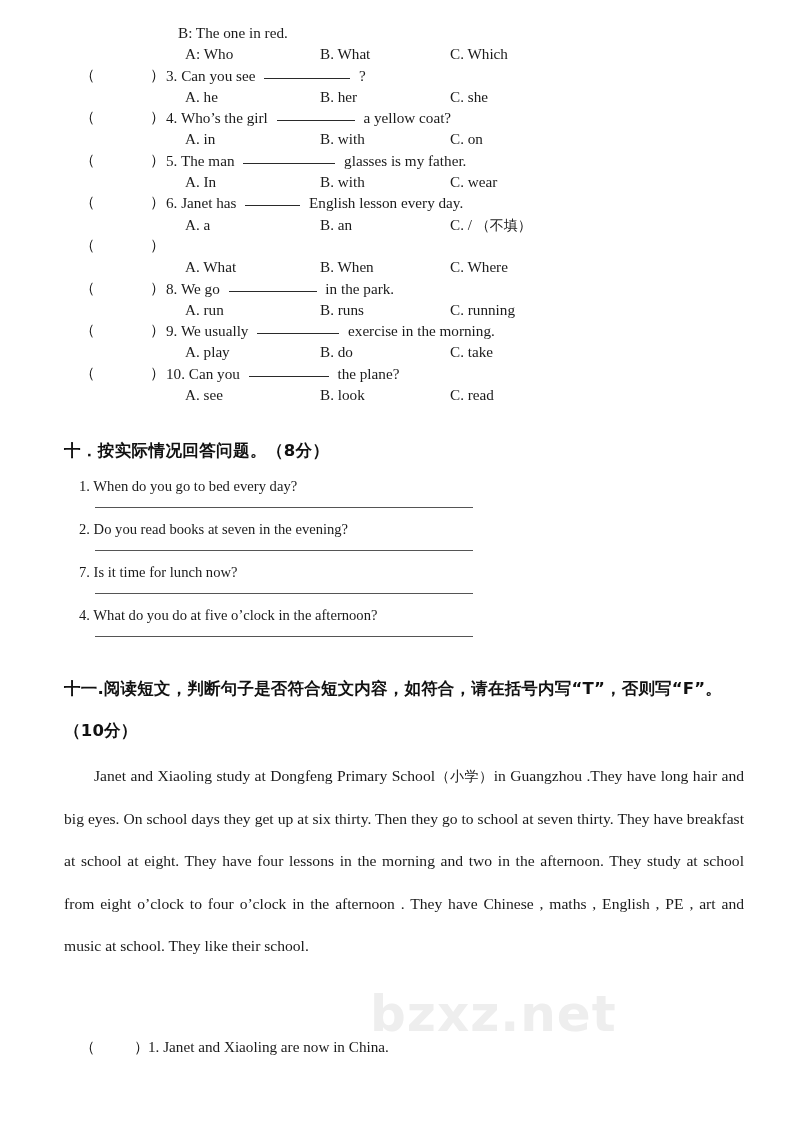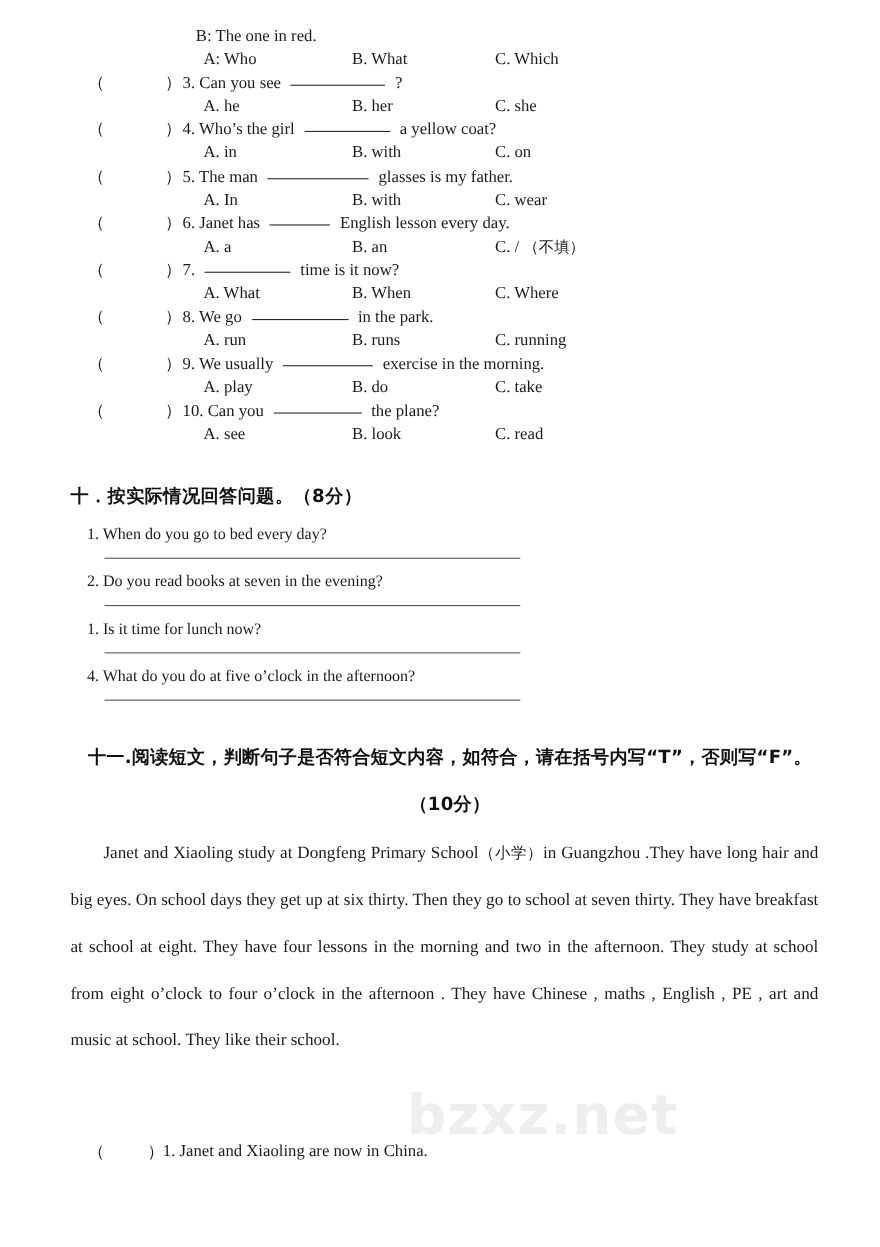--- a/index.html
+++ b/index.html
@@ -234,7 +234,6 @@
       <div class="mc-row">
         <span class="paren-open" style="font-family: &quot;DejaVu Sans&quot;, sans-serif; left: 80px;">（</span>
         <span class="paren-close" style="font-family: &quot;DejaVu Sans&quot;, sans-serif;">）</span>
-        <span class="qtext"><span>7. </span><span class="blank-line" style="width: 78px;"></span><span> time   is   it now?</span></span>
       </div>
       <div class="mc-row">
         <span class="opt-a">A.  What</span>

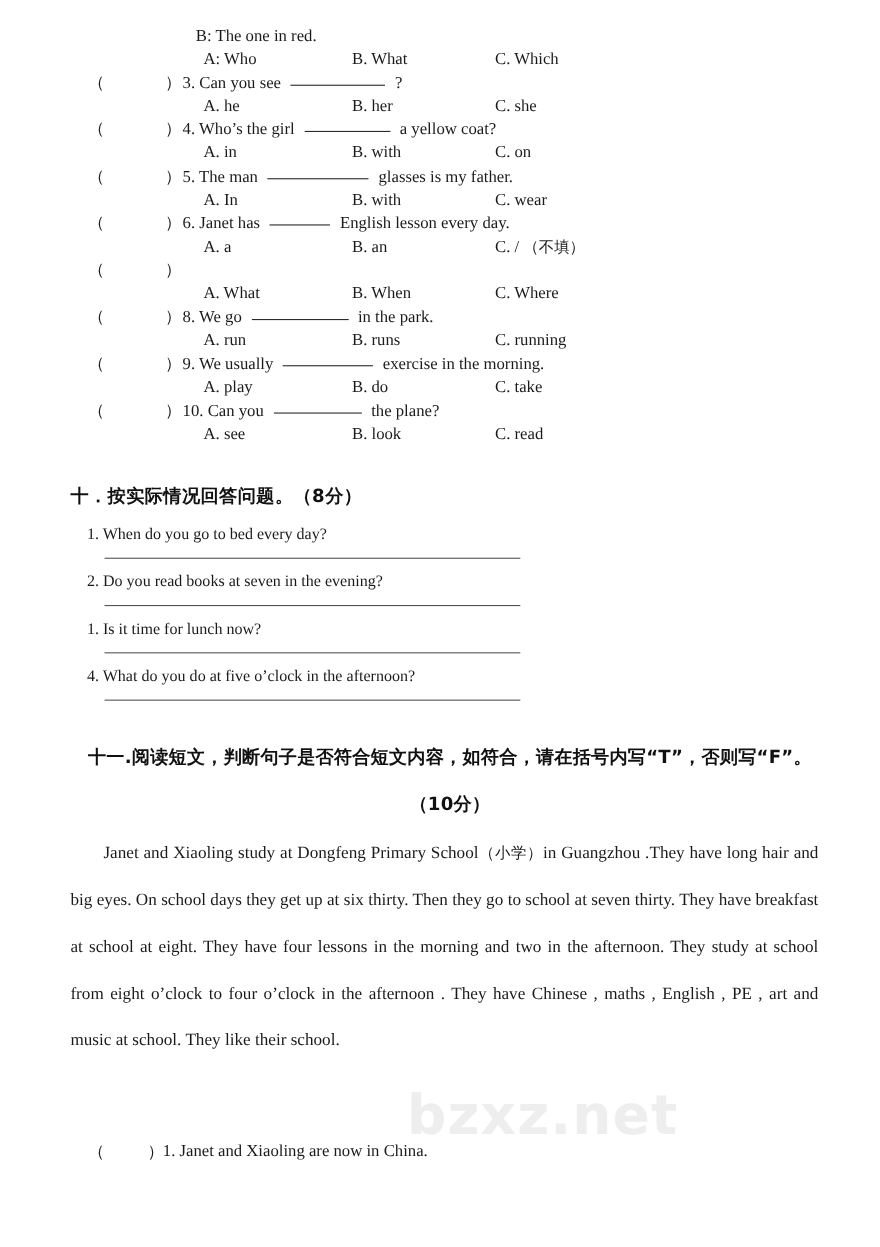--- a/index.html
+++ b/index.html
@@ -284,7 +284,7 @@
         <div class="qa-rule"></div>
       </div>
       <div class="qa-item">
-        <div class="qa-text">1. Is it time for lunch now?</div>
+        <div class="qa-text">7. Is it time for lunch now?</div>
         <div class="qa-rule"></div>
       </div>
       <div class="qa-item">

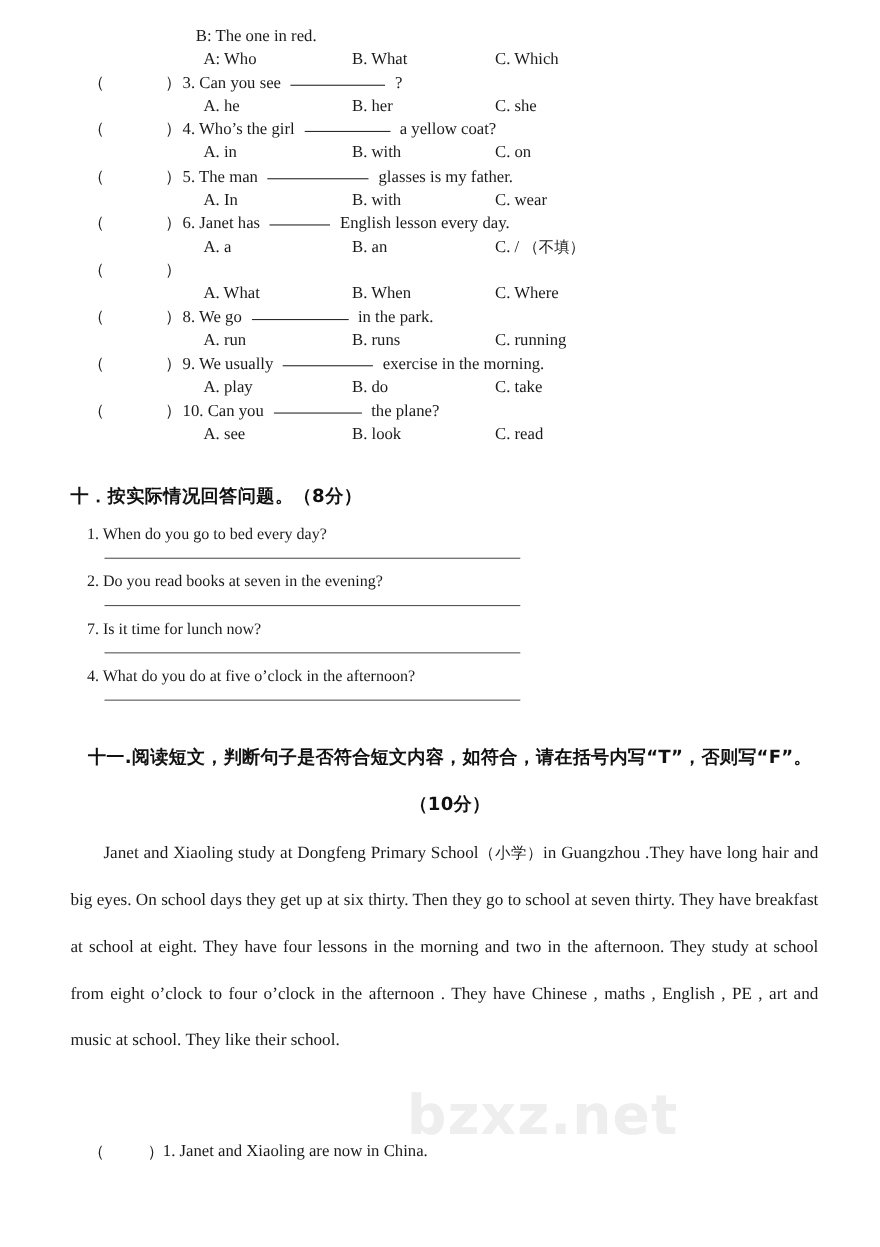--- a/index.html
+++ b/index.html
@@ -135,7 +135,6 @@
     line-height: 42px;
     color: #111;
     letter-spacing: 0.2px;
-    text-align: center;
   }
 
   

